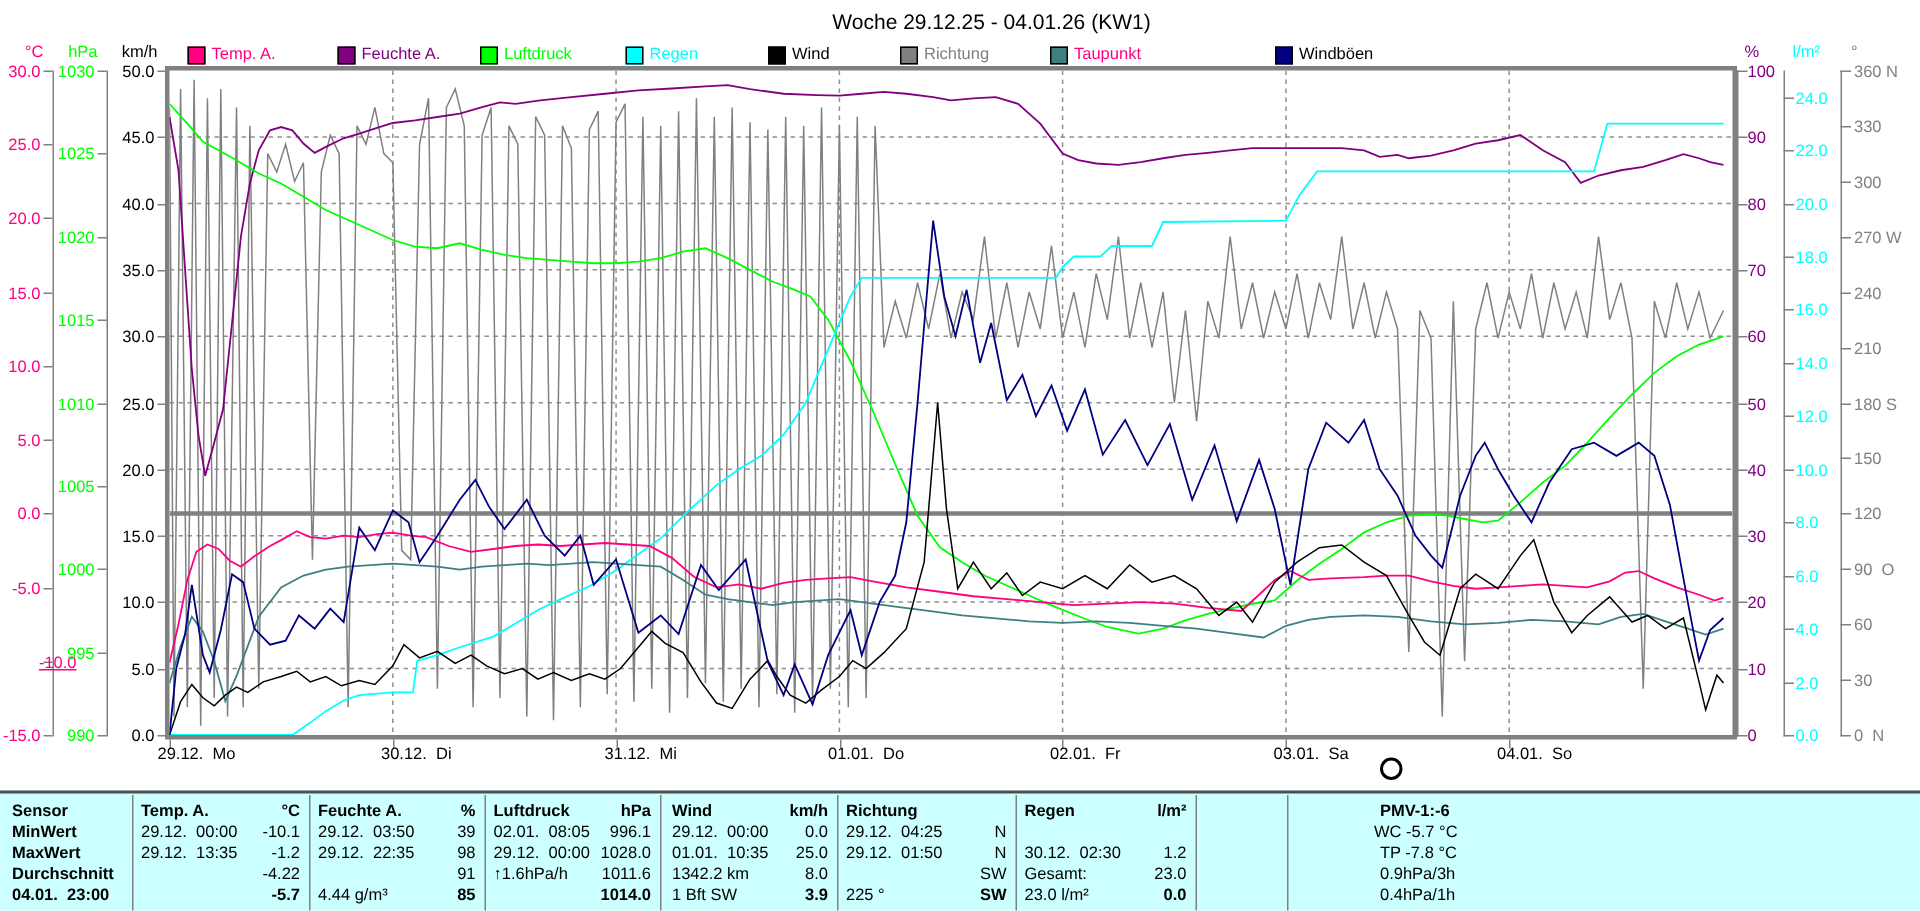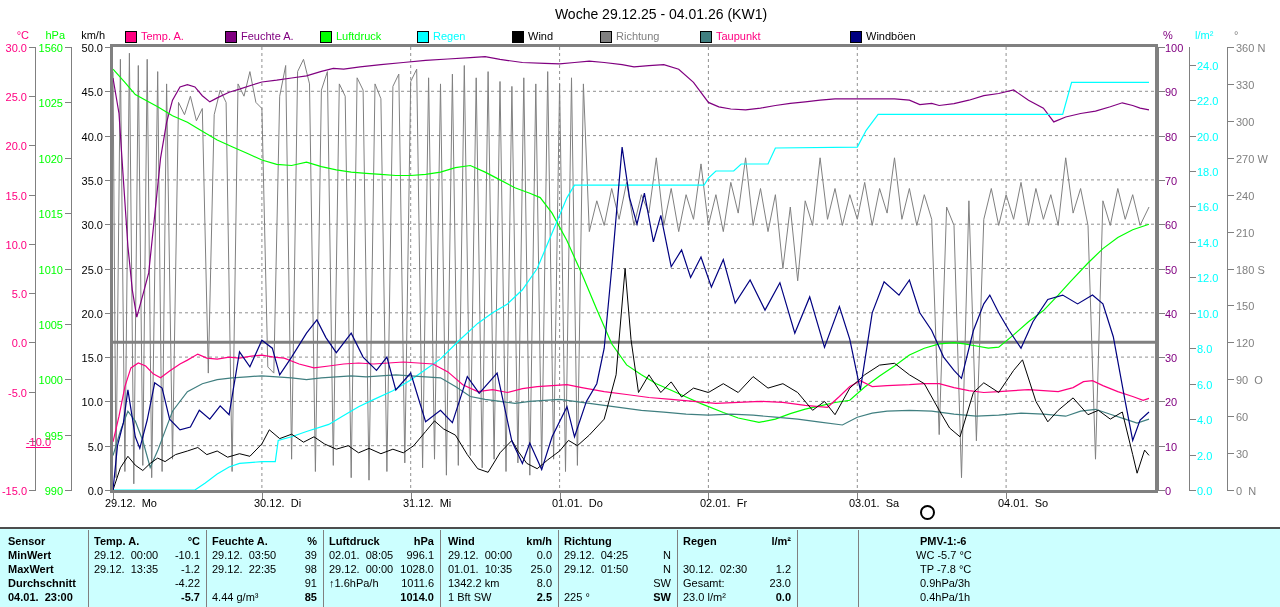--- a/index.html
+++ b/index.html
@@ -87,7 +87,7 @@
       <div class="axline" style="left: 71px; top: 47px; height: 444px;"></div>
       <div class="unit" style="left: 0px; width: 65px; top: 29px; text-align: right; color: rgb(0, 255, 0); font-size: 11px;">hPa</div>
       <div class="tick" style="left: 65px; top: 47px; width: 6px;"></div>
-      <div class="lbl" style="left: 0px; width: 63px; top: 42px; text-align: right; color: rgb(0, 255, 0);">1560</div>
+      <div class="lbl" style="left: 0px; width: 63px; top: 42px; text-align: right; color: rgb(0, 255, 0);">1030</div>
       <div class="tick" style="left: 65px; top: 102px; width: 6px;"></div>
       <div class="lbl" style="left: 0px; width: 63px; top: 97px; text-align: right; color: rgb(0, 255, 0);">1025</div>
       <div class="tick" style="left: 65px; top: 158px; width: 6px;"></div>

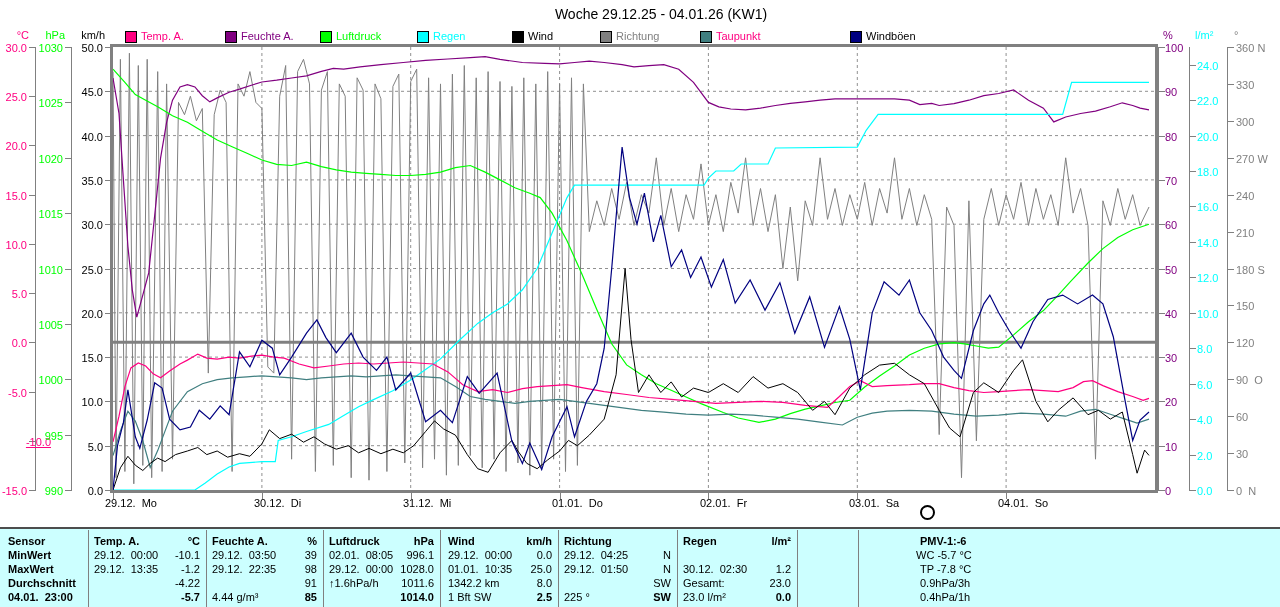--- a/index.html
+++ b/index.html
@@ -304,7 +304,7 @@
       <div class="tcell" style="left: 448px; top: 48px;">1342.2 km</div>
       <div class="tcell" style="left: 448px; top: 48px; width: 104px; text-align: right;">8.0</div>
       <div class="tcell" style="left: 448px; top: 62px;">1 Bft SW</div>
-      <div class="tcell b" style="left: 448px; top: 62px; width: 104px; text-align: right;">2.5</div>
+      <div class="tcell b" style="left: 448px; top: 62px; width: 104px; text-align: right;">3.9</div>
       <div class="tcell b" style="left: 564px; top: 6px;">Richtung</div>
       <div class="tcell b" style="left: 564px; top: 6px; width: 107px; text-align: right;"></div>
       <div class="tcell" style="left: 564px; top: 20px;">29.12.  04:25</div>

